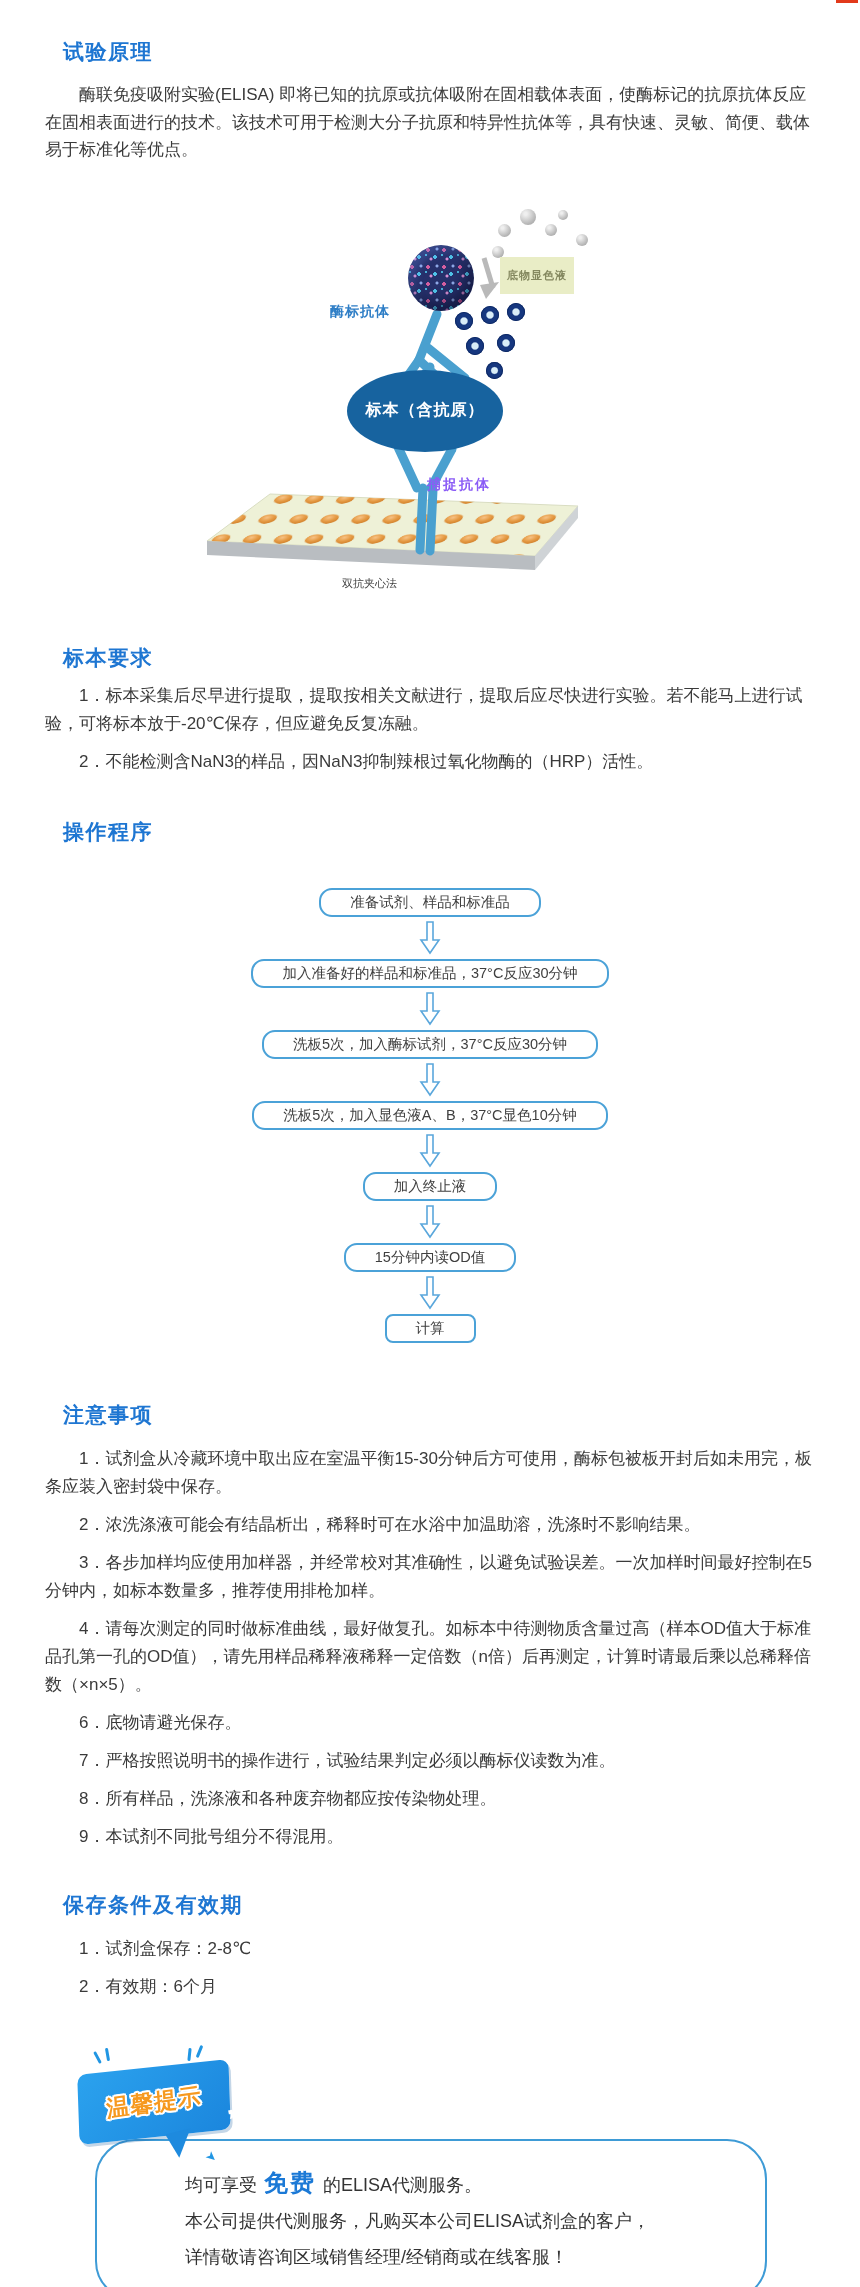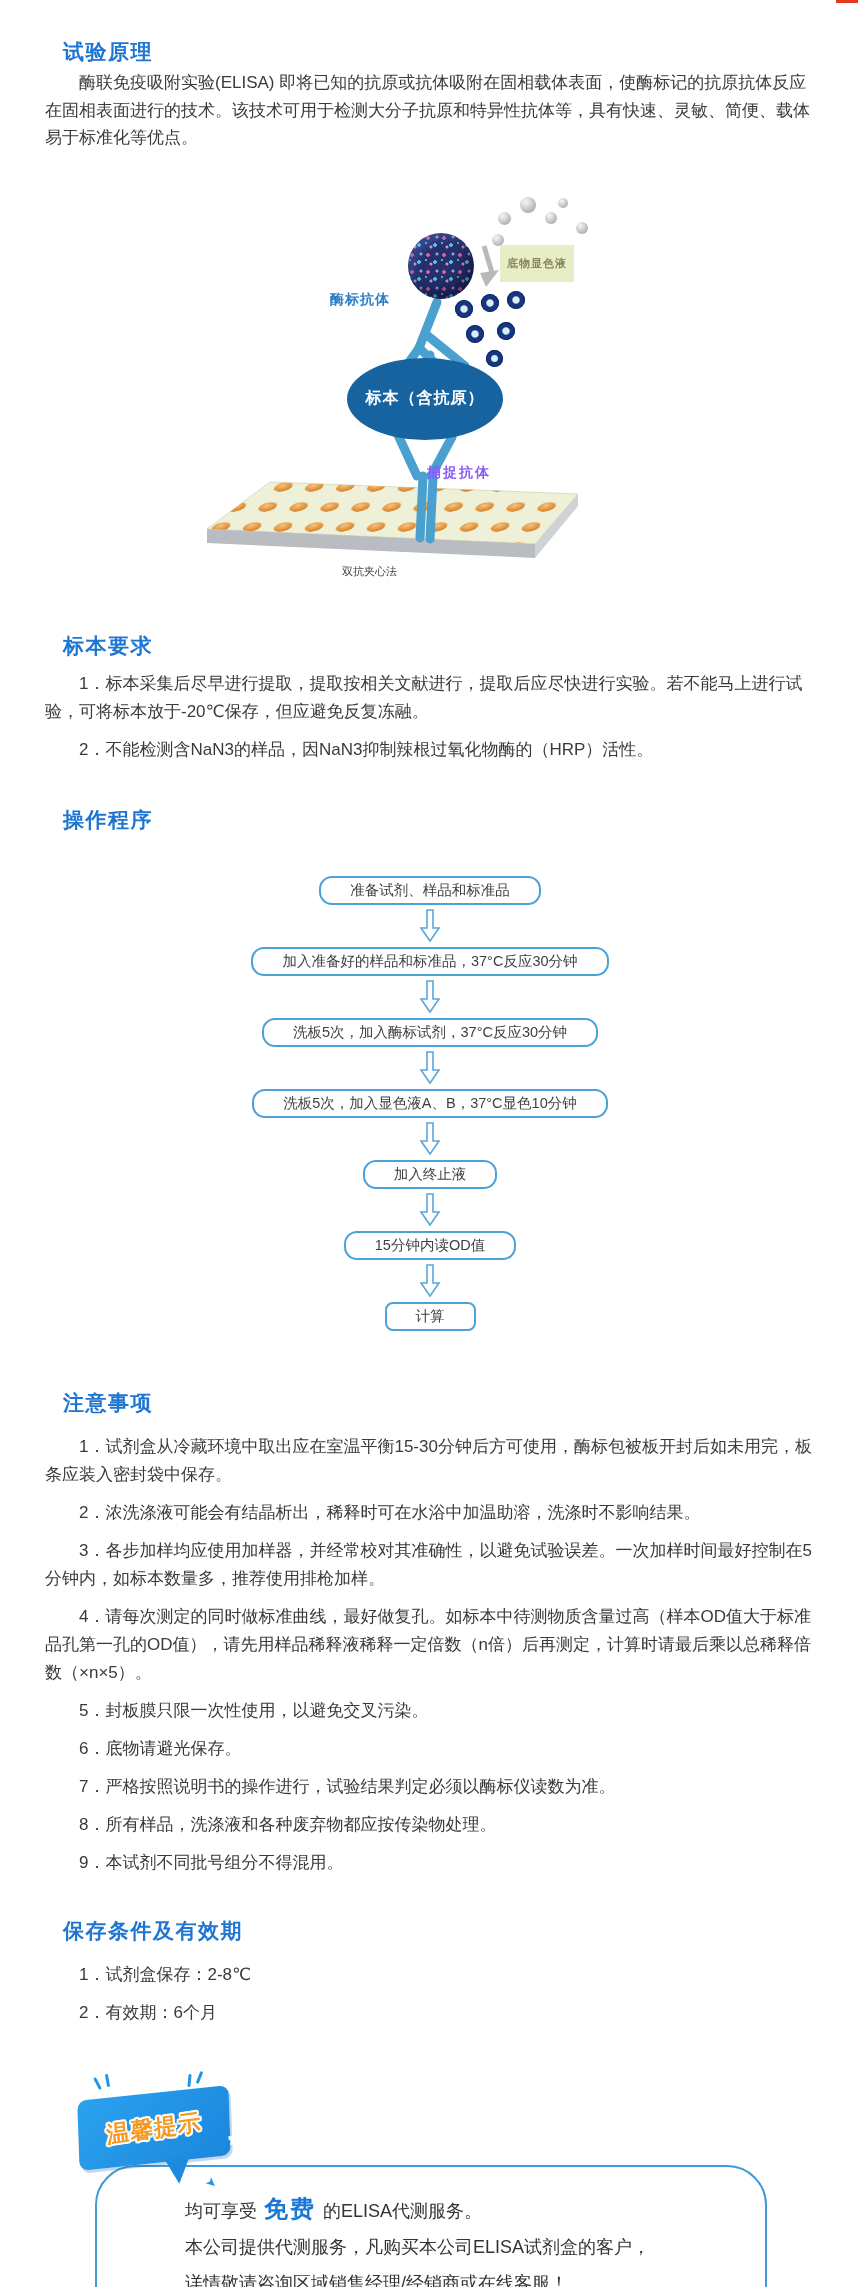--- a/index.html
+++ b/index.html
@@ -20,7 +20,7 @@
   .mt-first { margin-top: 38px !important; }
   p.body-text {
     font-size:17px; line-height:27.5px; color:#3a3a3a;
-    text-indent: 2em; margin-top: 3px;
+    text-indent: 2em; margin-top: 15px;
   }
   .num-item {
     font-size:17px; line-height:28px; color:#3a3a3a;

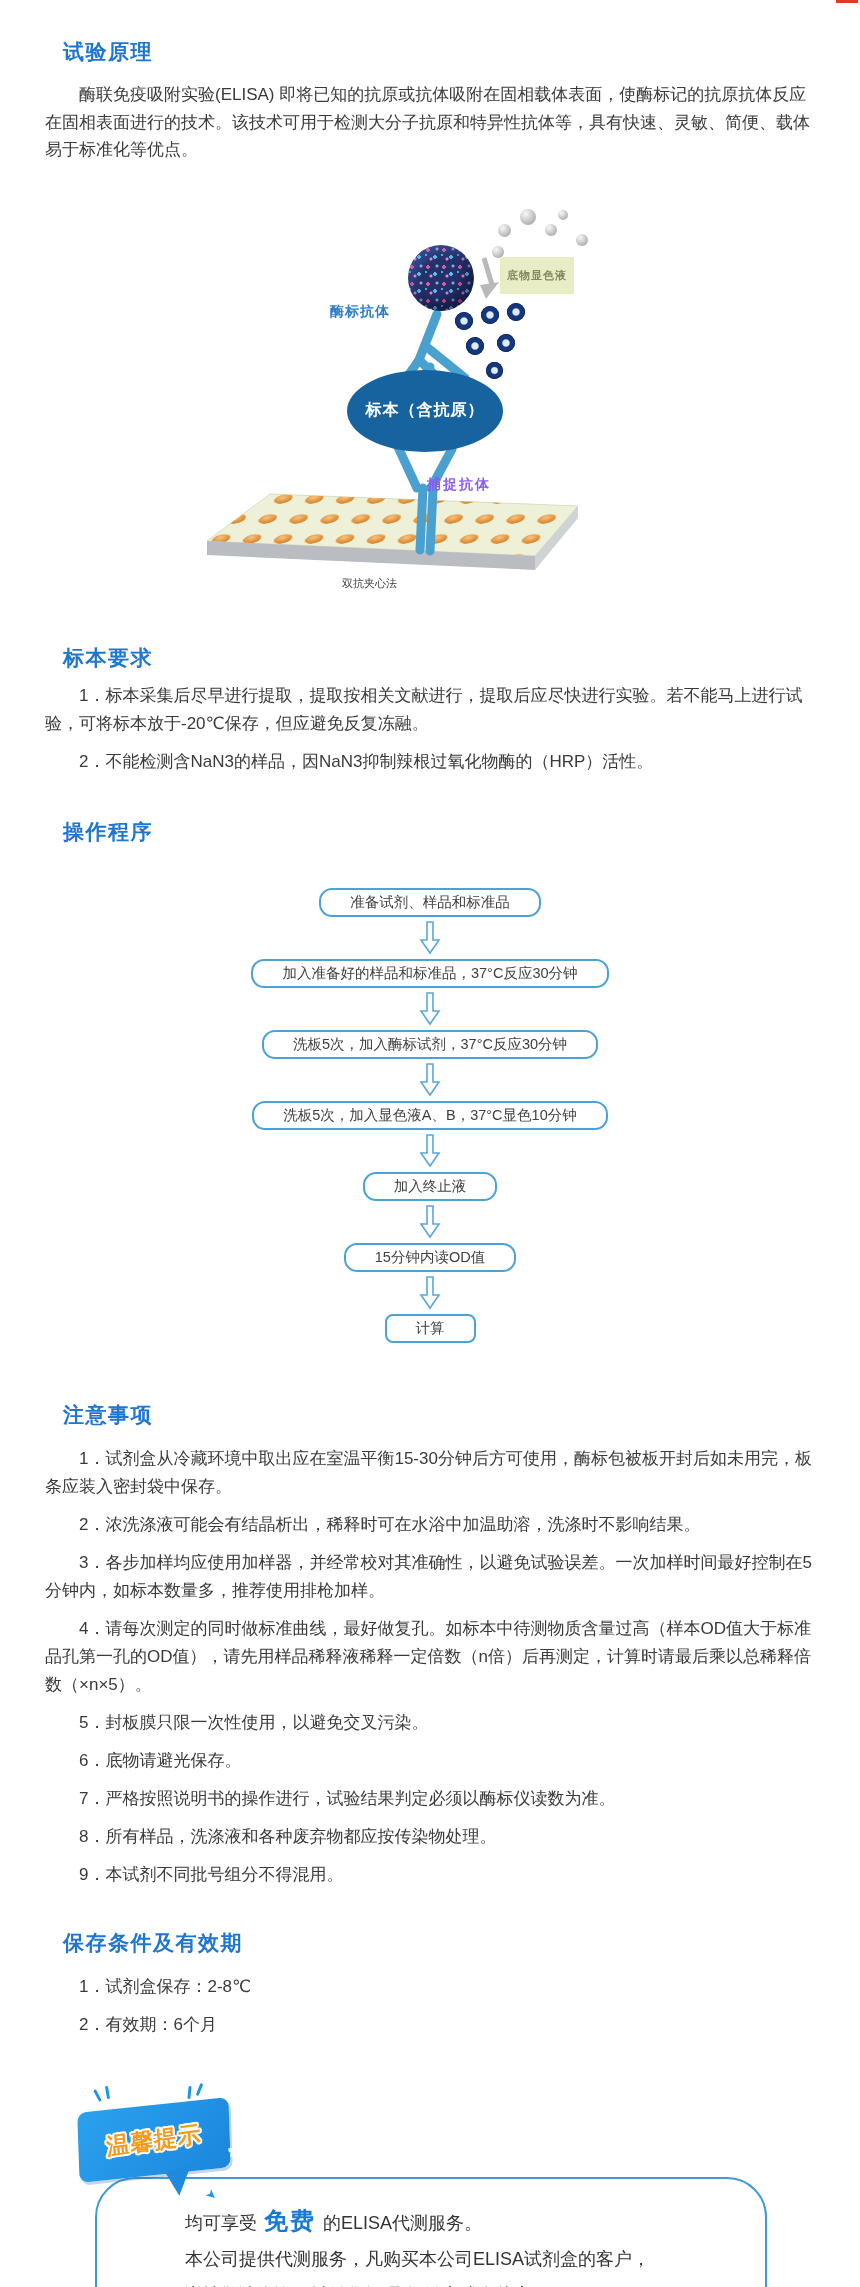--- a/index.html
+++ b/index.html
@@ -227,7 +227,6 @@
       <p class="num-item">2．浓洗涤液可能会有结晶析出，稀释时可在水浴中加温助溶，洗涤时不影响结果。</p>
       <p class="num-item">3．各步加样均应使用加样器，并经常校对其准确性，以避免试验误差。一次加样时间最好控制在5分钟内，如标本数量多，推荐使用排枪加样。</p>
       <p class="num-item">4．请每次测定的同时做标准曲线，最好做复孔。如标本中待测物质含量过高（样本OD值大于标准品孔第一孔的OD值），请先用样品稀释液稀释一定倍数（n倍）后再测定，计算时请最后乘以总稀释倍数（×n×5）。</p>
-      <p class="num-item">5．封板膜只限一次性使用，以避免交叉污染。</p>
       <p class="num-item">6．底物请避光保存。</p>
       <p class="num-item">7．严格按照说明书的操作进行，试验结果判定必须以酶标仪读数为准。</p>
       <p class="num-item">8．所有样品，洗涤液和各种废弃物都应按传染物处理。</p>

